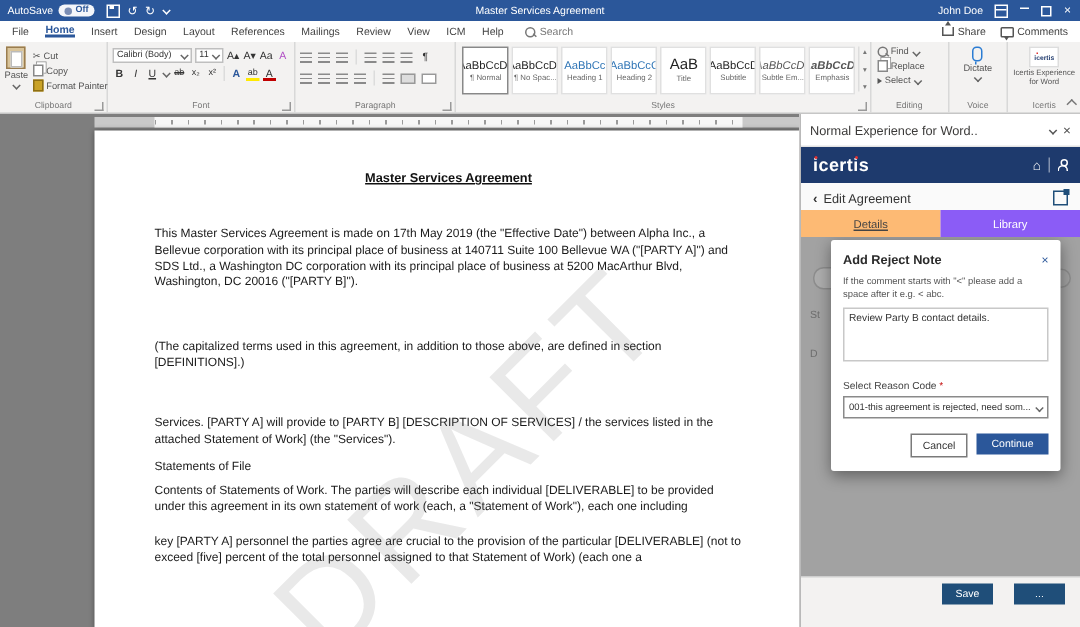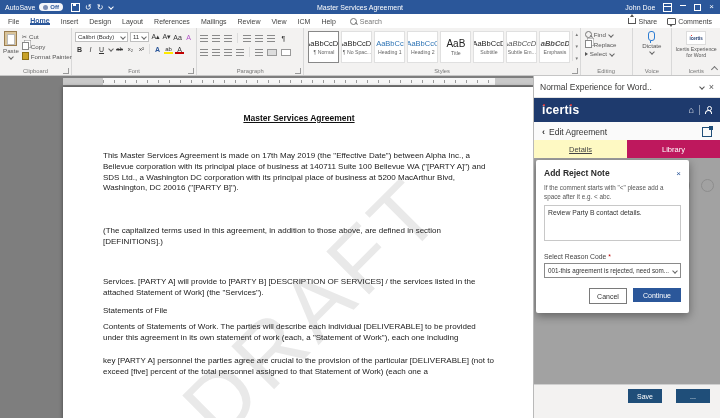--- a/index.html
+++ b/index.html
@@ -131,7 +131,7 @@
   .meta-menu{position:absolute;right:8px;top:3px;color:#777;font-size:9px;}
   .pane-tabs{display:flex;height:18px;flex:none;}
   .ptab{flex:1;display:flex;align-items:center;justify-content:center;font-size:7.5px;}
-  .ptab.details{background:#fef9c3;color:#444;text-decoration:underline;}
+  .ptab.details{background:#fdba74;color:#444;text-decoration:underline;}
   .ptab.library{background:#be185d;color:#fff;}
   .pane-content{flex:1;position:relative;background:#a2a2a2;overflow:hidden;}
   .dim-search{position:absolute;left:8px;top:20px;width:146px;height:13px;border:1px solid #8d8d8d;

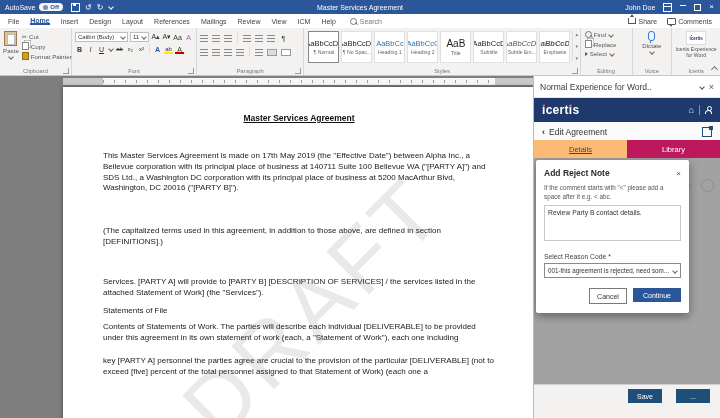--- a/index.html
+++ b/index.html
@@ -132,7 +132,7 @@
   .pane-tabs{display:flex;height:18px;flex:none;}
   .ptab{flex:1;display:flex;align-items:center;justify-content:center;font-size:7.5px;}
   .ptab.details{background:#fdba74;color:#444;text-decoration:underline;}
-  .ptab.library{background:#be185d;color:#fff;}
+  .ptab.library{background:#8b5cf6;color:#fff;}
   .pane-content{flex:1;position:relative;background:#a2a2a2;overflow:hidden;}
   .dim-search{position:absolute;left:8px;top:20px;width:146px;height:13px;border:1px solid #8d8d8d;
               border-radius:7px;background:#adadad;}

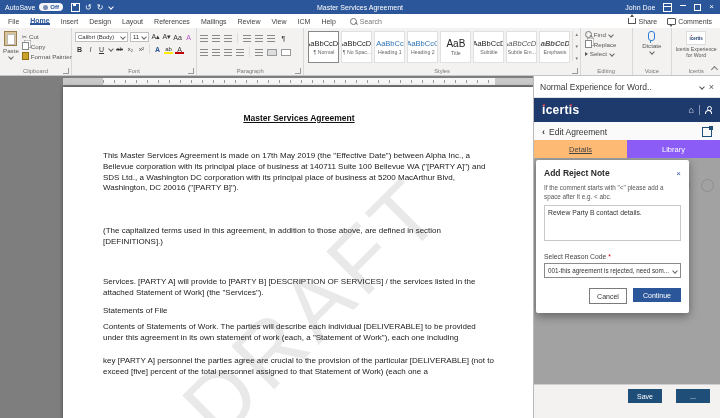--- a/index.html
+++ b/index.html
@@ -140,7 +140,7 @@
   .dim-frag{position:absolute;left:6px;font-size:7px;color:#6e6e6e;}
   .frag-a{top:49px;} .frag-b{top:75px;}
   
-  .modal{position:absolute;left:2px;top:2px;width:153px;background:#fff;border-radius:2px;
+  .modal{position:absolute;left:20px;top:2px;width:153px;background:#fff;border-radius:2px;
          box-shadow:0 3px 10px rgba(0,0,0,.4);padding:8px 8px 9px 8px;box-sizing:border-box;}
   .modal-title-row{display:flex;align-items:center;}
   .modal-title{font-size:8.5px;font-weight:bold;color:#2b2b2b;flex:1;}

